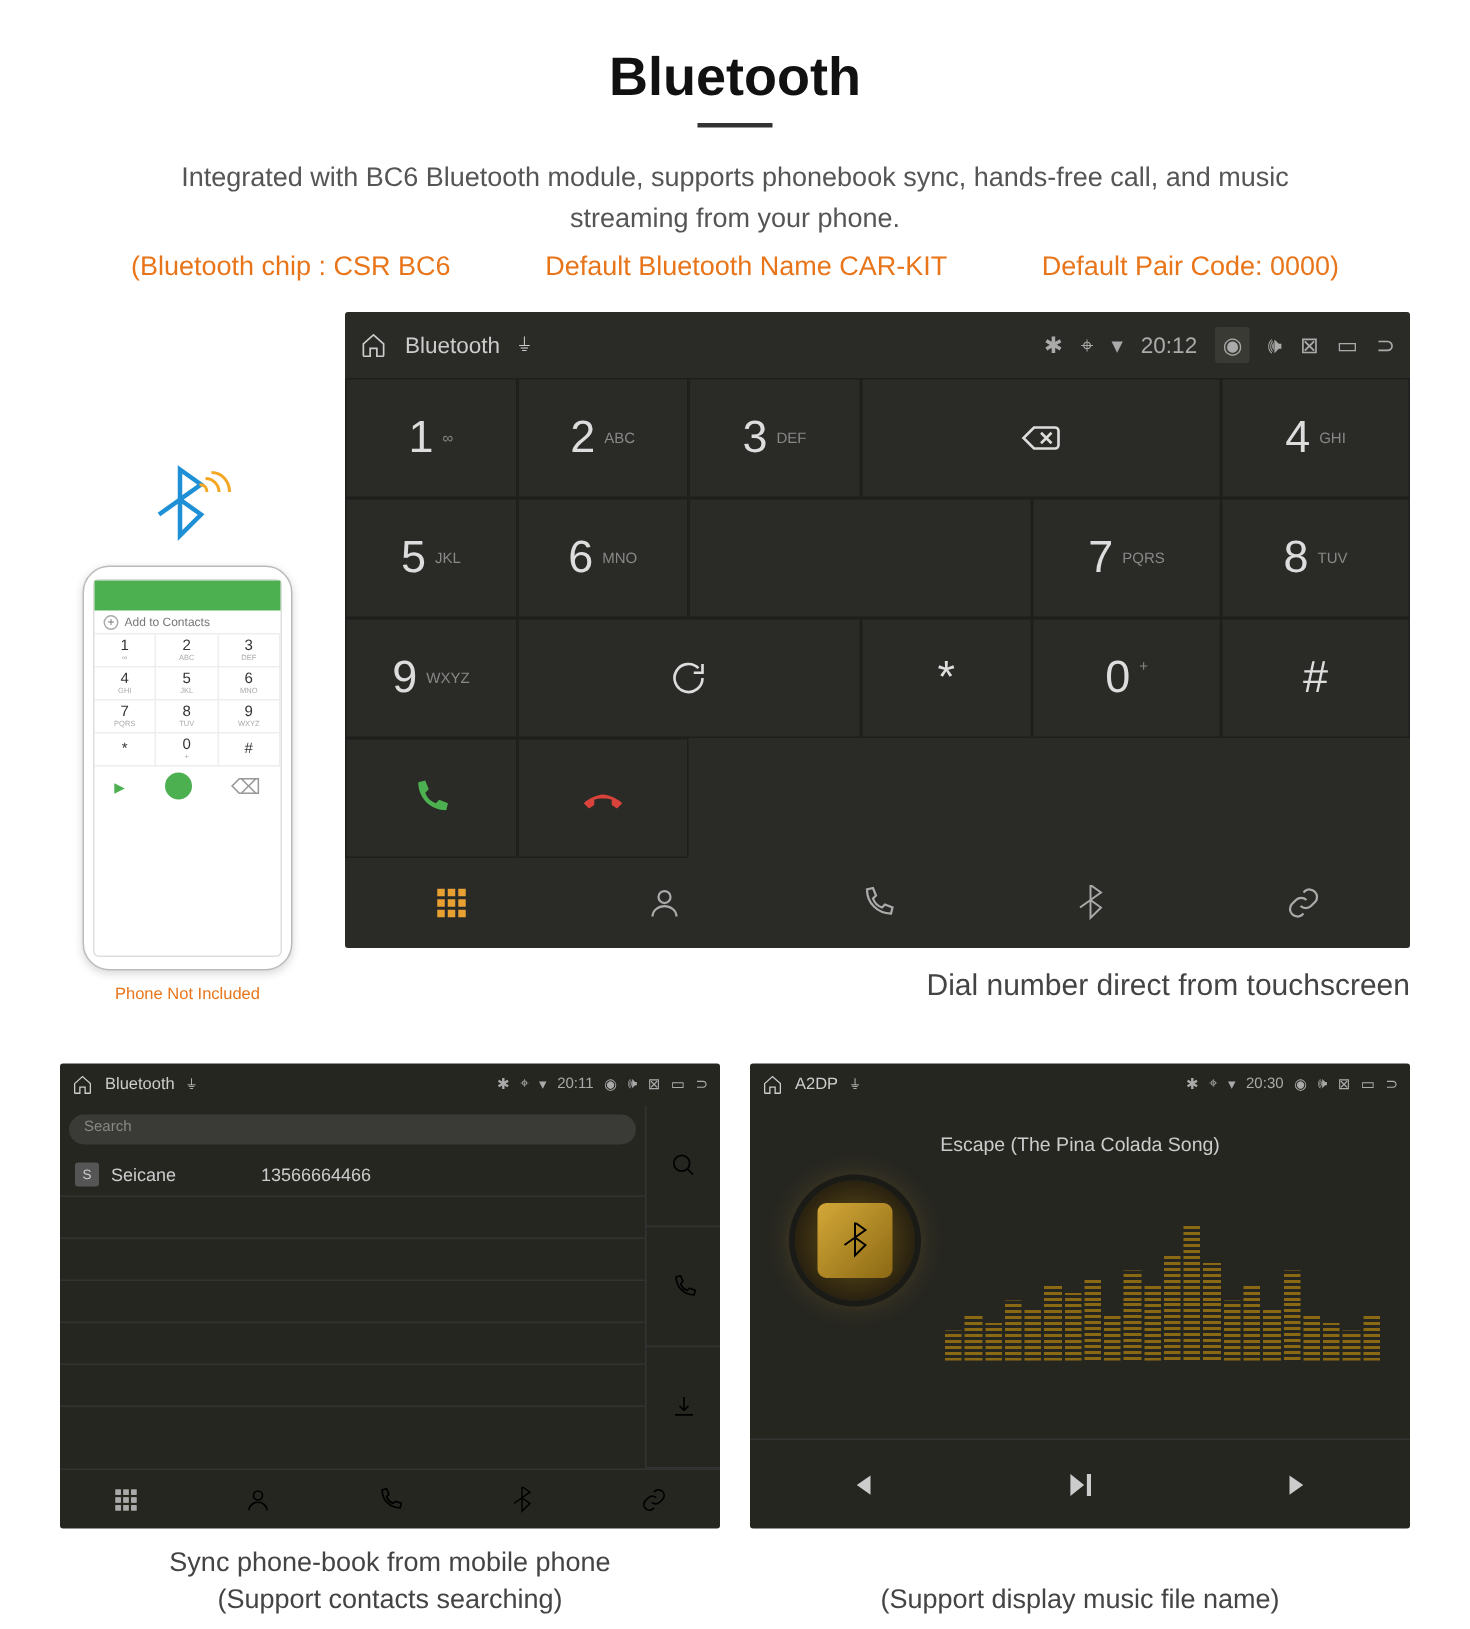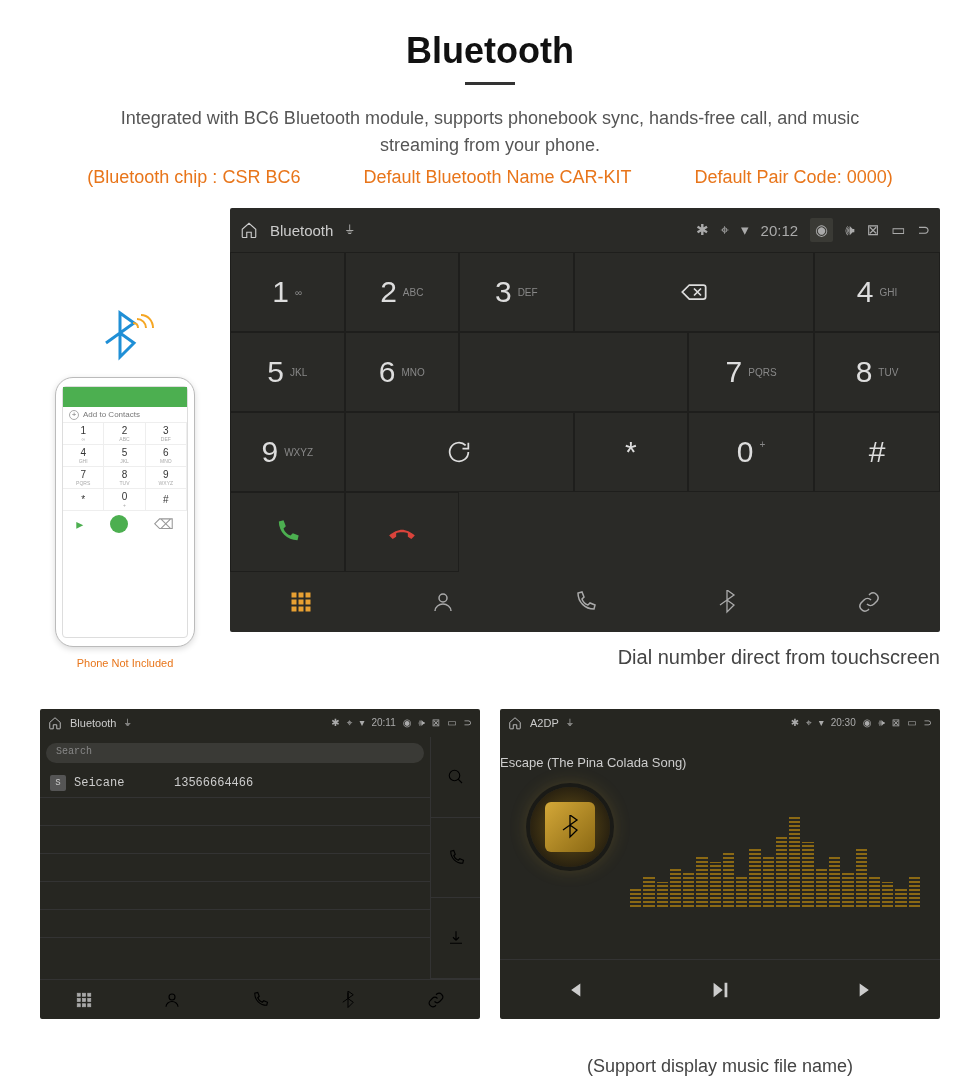--- a/index.html
+++ b/index.html
@@ -48,7 +48,7 @@
 .mini-top .spacer { flex:1; }
 .mini-top .icns { display:flex; gap:7px; font-size:10px; color:#aaa; }
 .pb-body { flex:1; display:flex; }
-.pb-left { flex:1;font-family:Liberation Mono, monospace; }
+.pb-left { flex:1; }
 .search { margin:6px; height:20px; background:#3a3a36; border-radius:10px; font-size:10px; color:#888; padding:3px 10px; }
 .contact { display:flex; align-items:center; padding:6px 10px; border-bottom:1px solid #333; font-size:12px; color:#ccc; }
 .contact .badge { width:16px; height:16px; background:#555; color:#ccc; font-size:9px; display:flex; align-items:center; justify-content:center; margin-right:8px; border-radius:2px; }

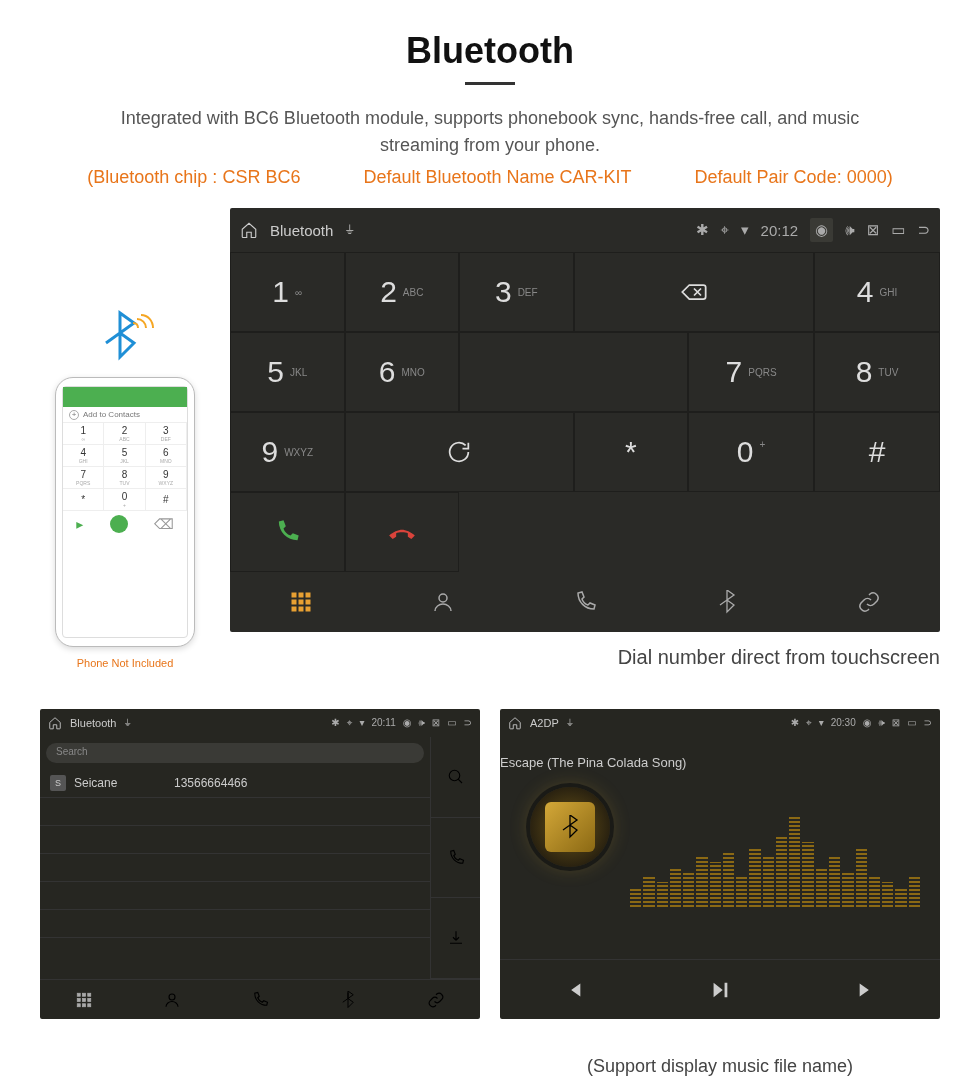--- a/index.html
+++ b/index.html
@@ -61,7 +61,7 @@
 .mini-nav .nav { flex:1; display:flex; align-items:center; justify-content:center; }
 .mini-nav .nav svg { width:18px; height:18px; stroke:#aaa; fill:none; }
 .mini-nav .nav.active svg { stroke:#e8a033; fill:#e8a033; }
-.music-body { flex:1; display:flex; flex-direction:column; align-items:flex-start; position:relative; }
+.music-body { flex:1; display:flex; flex-direction:column; align-items:center; position:relative; }
 .song { color:#ccc; font-size:13px; margin:18px 0 6px; text-align:center; }
 .album { width:80px; height:80px; border-radius:50%; background:radial-gradient(circle,#6b5518 0%,#2a2210 70%); display:flex; align-items:center; justify-content:center; position:absolute; left:30px; top:50px; box-shadow:0 0 0 4px #1a1a16, 0 0 20px rgba(200,160,50,0.3); }
 .album .inner { width:50px; height:50px; background:linear-gradient(135deg,#d4a838,#8b6914); border-radius:6px; display:flex; align-items:center; justify-content:center; }

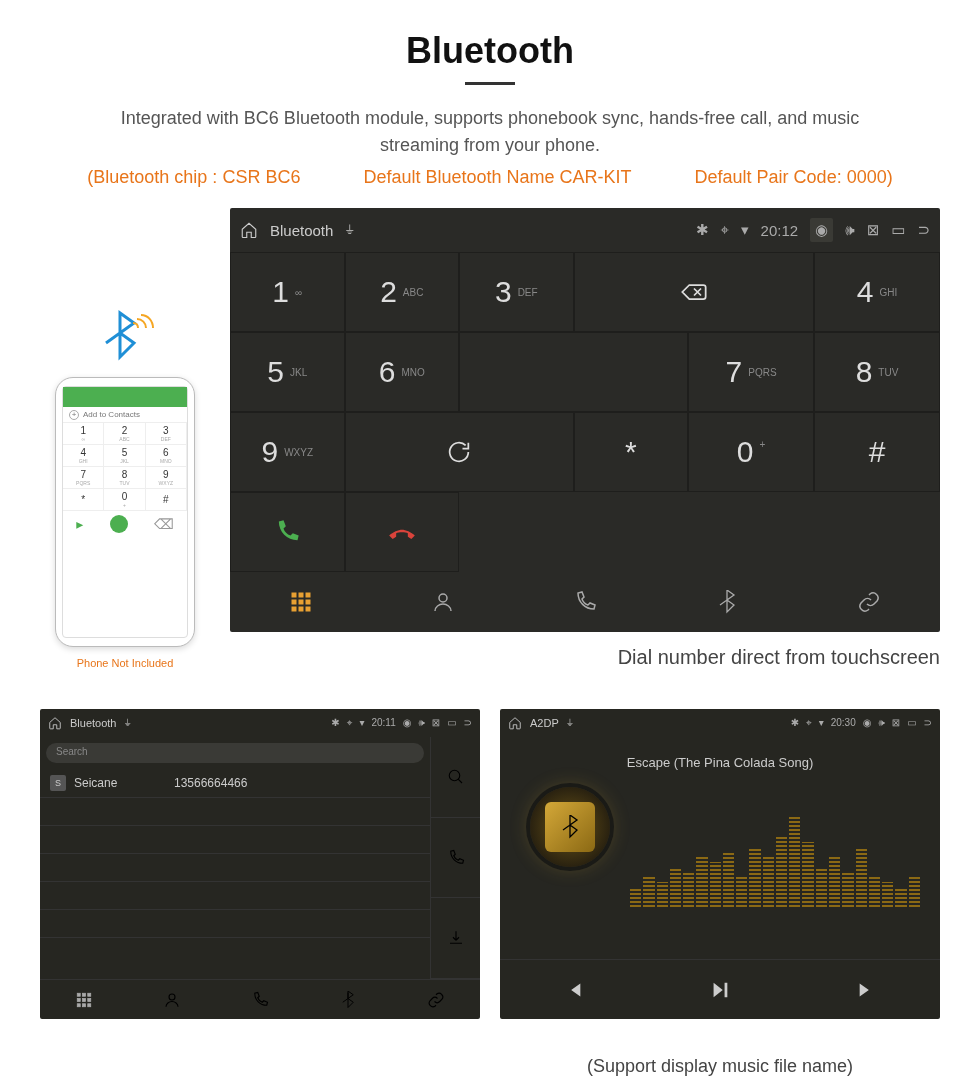--- a/index.html
+++ b/index.html
@@ -390,6 +390,9 @@
             </div>
         </div>
       </div>
+      <div class="cap2">
+        <span>Sync phone-book from mobile phone</span><br><span>(Support contacts searching)</span>
+      </div>
     </div>
 
     <div class="panel">

